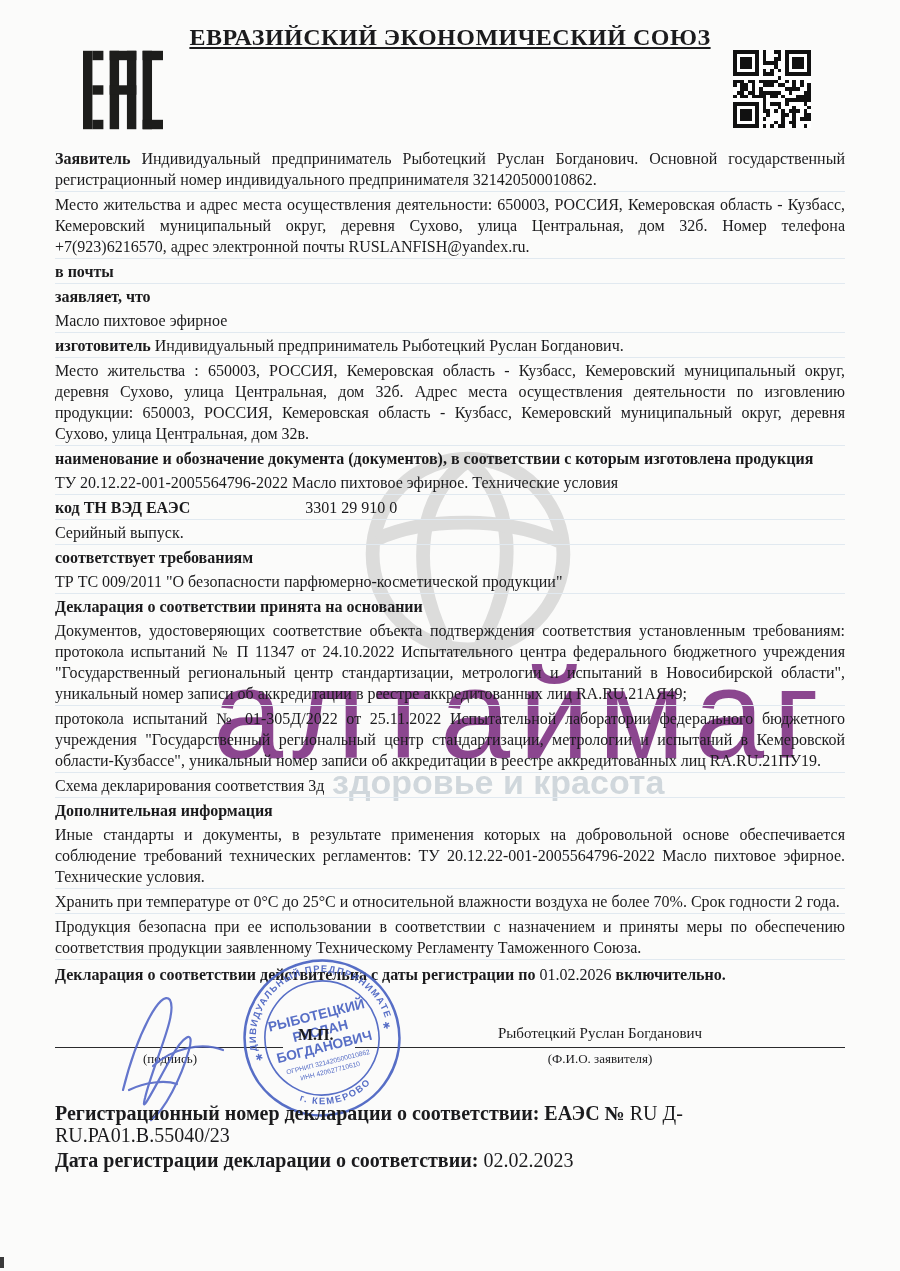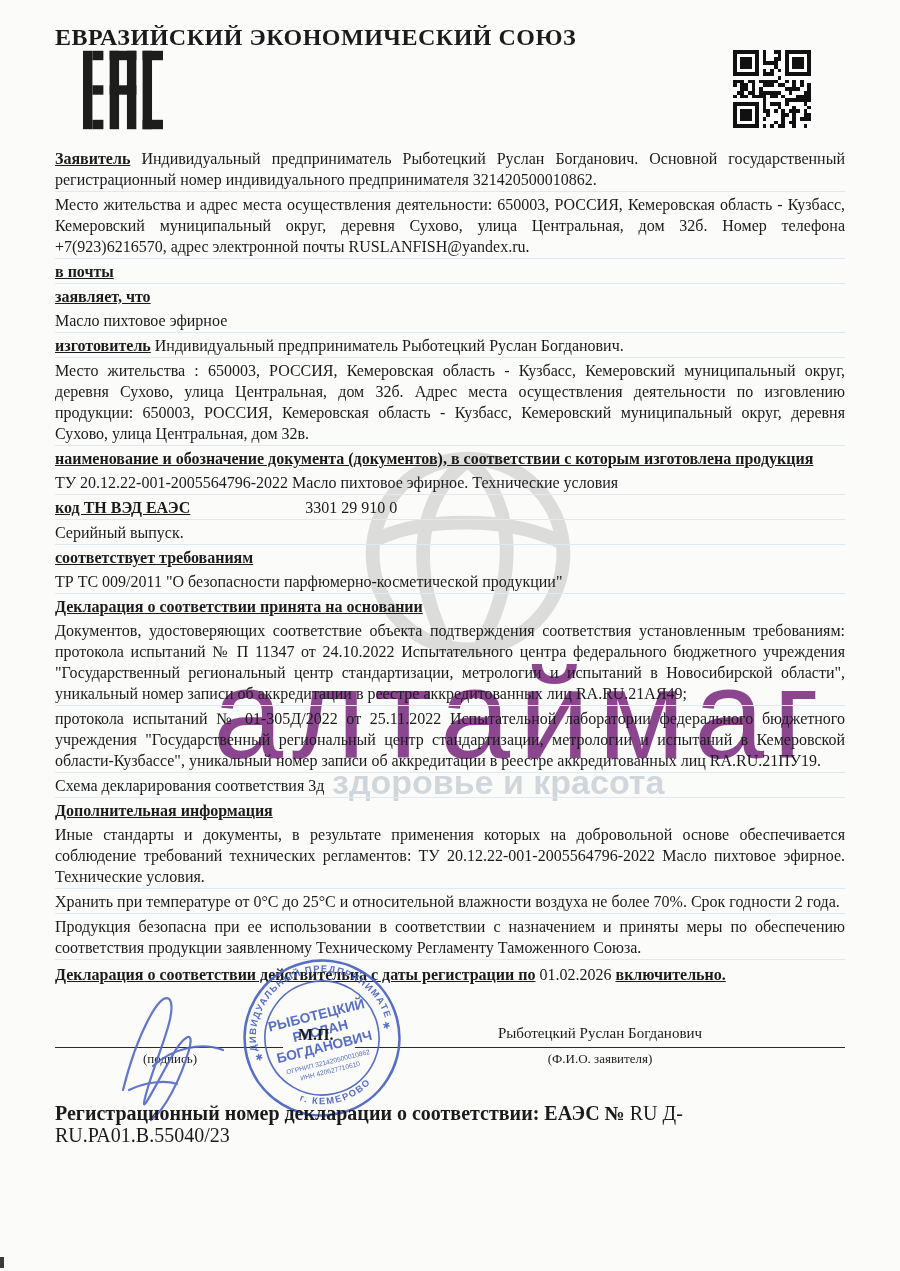--- a/index.html
+++ b/index.html
@@ -27,7 +27,7 @@
   }
   
   .header{position:relative;height:130px;z-index:1;}
-  .titles{padding-top:4px;}
+  .titles{text-align:center;padding-top:4px;text-decoration:underline;}
   .title{font-weight:bold;font-size:24px;line-height:30px;letter-spacing:.5px;}
   .eac{position:absolute;left:28px;top:30px;}
   .qr{position:absolute;left:678px;top:32px;}

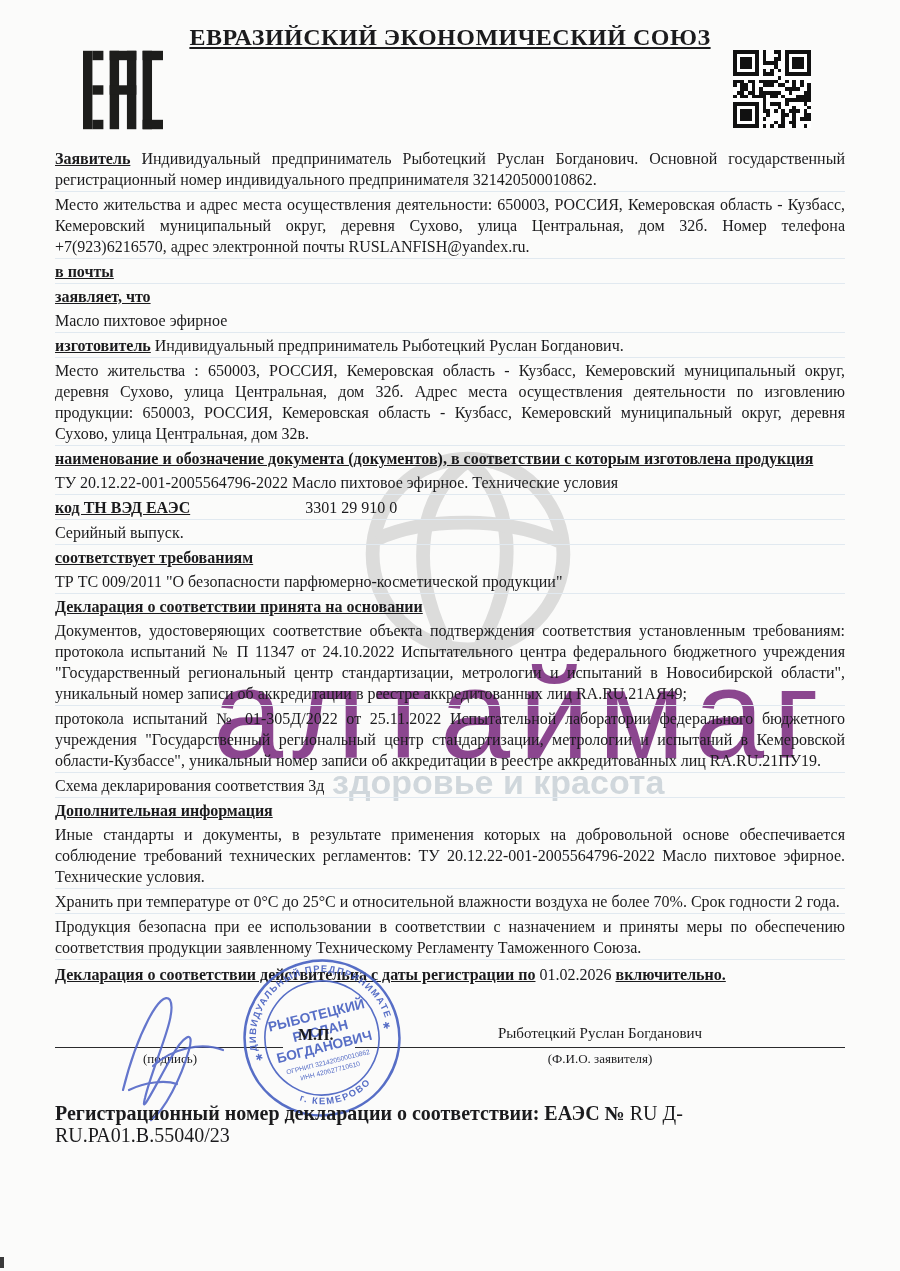--- a/index.html
+++ b/index.html
@@ -34,7 +34,7 @@
   
   .content{position:relative;z-index:1;}
   .content p{margin:0 0 2px 0;padding-bottom:1px;text-align:justify;font-size:16px;line-height:21px;}
-  .content .lbl{font-weight:bold;text-decoration:underline;}
+  .content .lbl{font-weight:bold;}
   .rl{border-bottom:1px solid #e1e9f0;}
   .nb{text-align:left !important;}
   .tn-val{display:inline-block;margin-left:115px;}

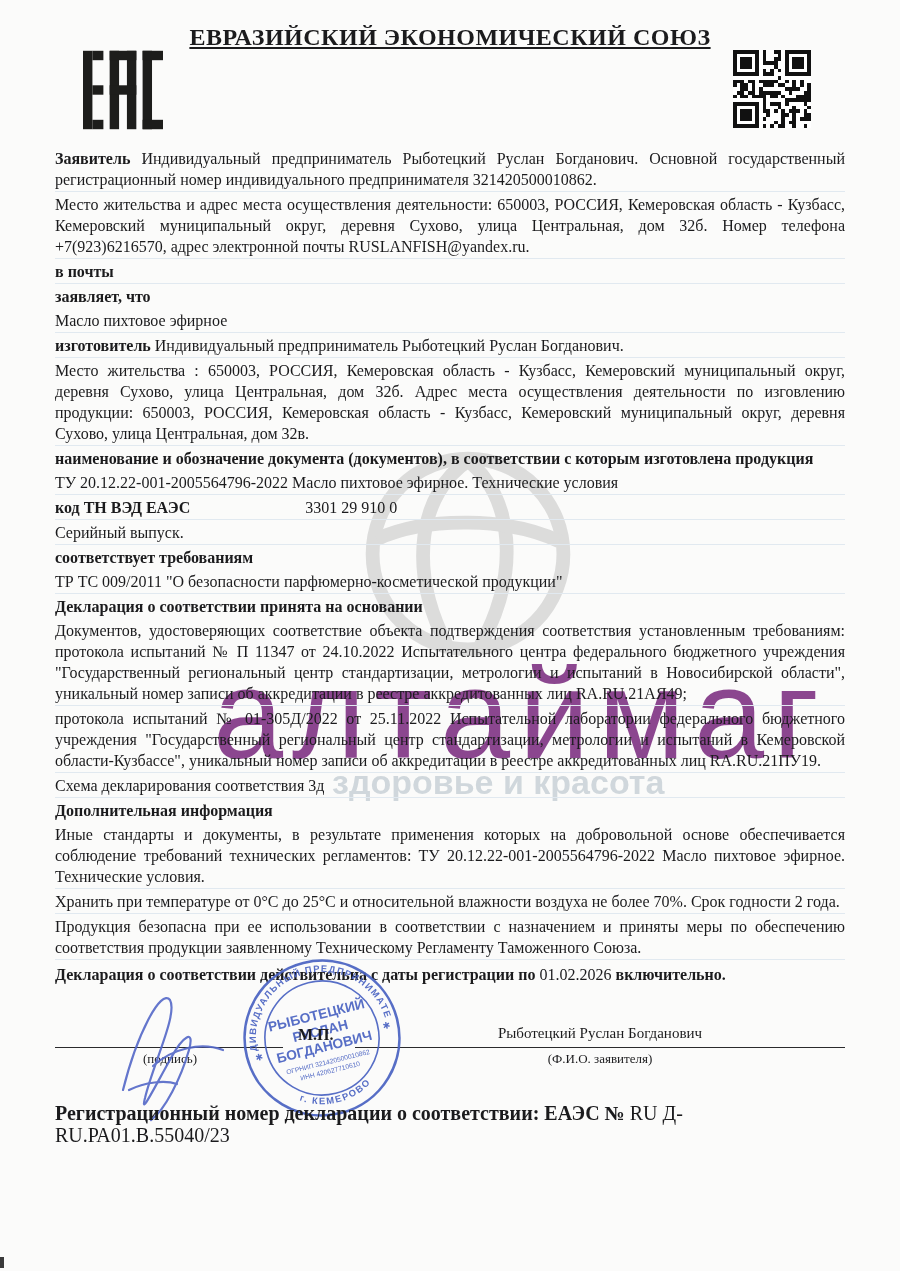--- a/index.html
+++ b/index.html
@@ -313,6 +313,7 @@
 
   <div class="reg">
     <p><span>Регистрационный номер декларации о соответствии:</span> <span>ЕАЭС №</span> <span class="val">RU Д-RU.РА01.В.55040/23</span></p>
+    <p><span>Дата регистрации декларации о соответствии:</span> <span class="val">02.02.2023</span></p>
   </div>
 
 </div>

